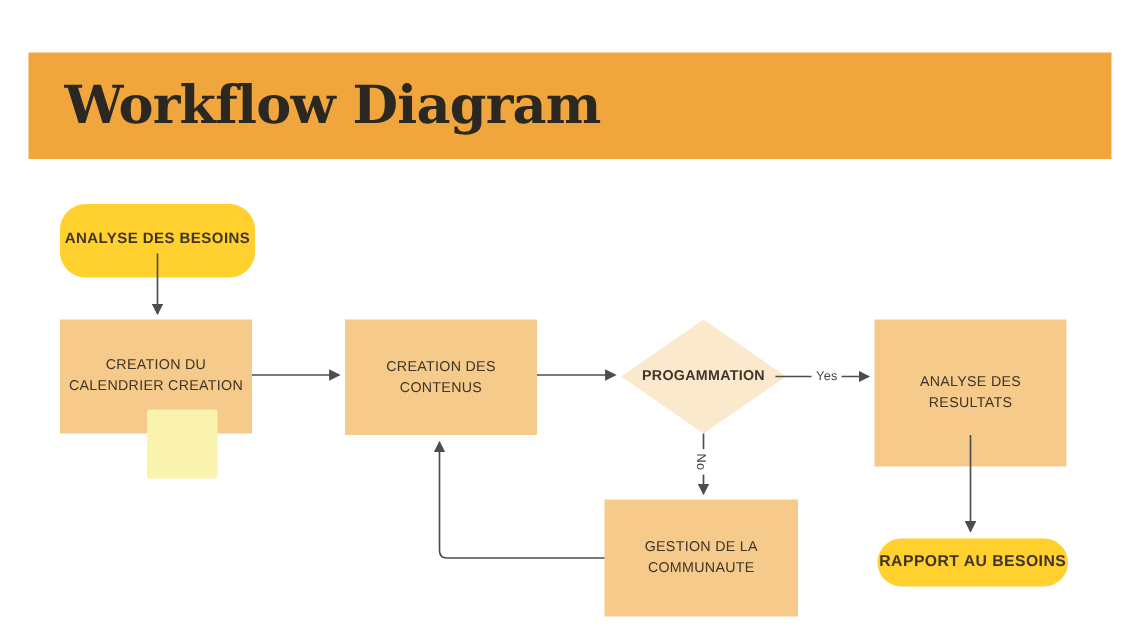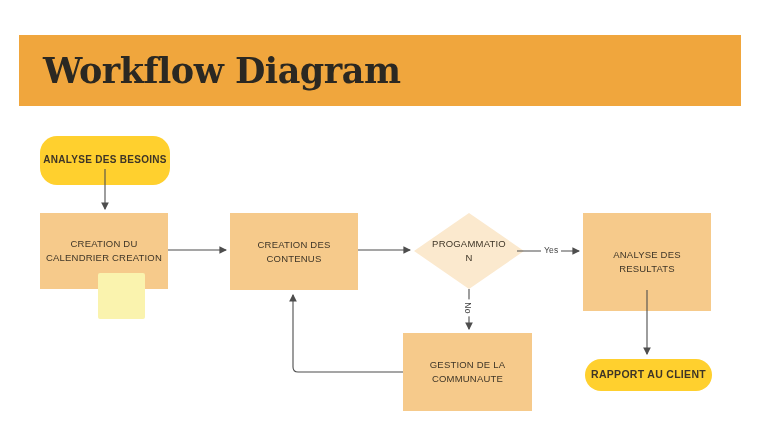--- a/index.html
+++ b/index.html
@@ -22,7 +22,7 @@
   .pill{background:var(--pill);border-radius:17px;font-weight:bold;}
   .rect{background:var(--box);}
   .diamond{background:var(--diamond);clip-path:polygon(50% 0,100% 50%,50% 100%,0 50%);
-    flex-direction:column;}
+    flex-direction:row;font-weight:bold;}
 
   .n-start{left:40px;top:125px;width:130px;height:49px;font-size:10px;letter-spacing:.3px;}
   .n-calendrier{left:40px;top:202px;width:128px;height:76px;padding:0 4px;}

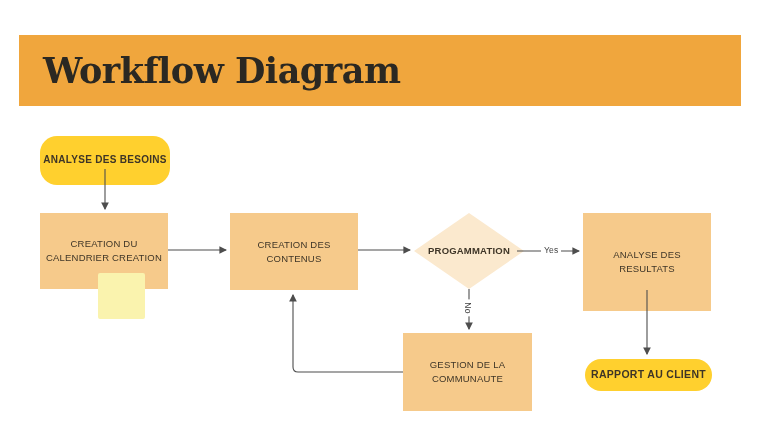--- a/index.html
+++ b/index.html
@@ -83,7 +83,7 @@
   </div>
 
   <div class="node pill n-end node-z">
-    <span>RAPPORT AU CLIENT</span>
+    <span>RAPPORT AU BESOINS</span>
   </div>
 
   <svg class="edges" viewBox="0 0 759 427" xmlns="http://www.w3.org/2000/svg">

